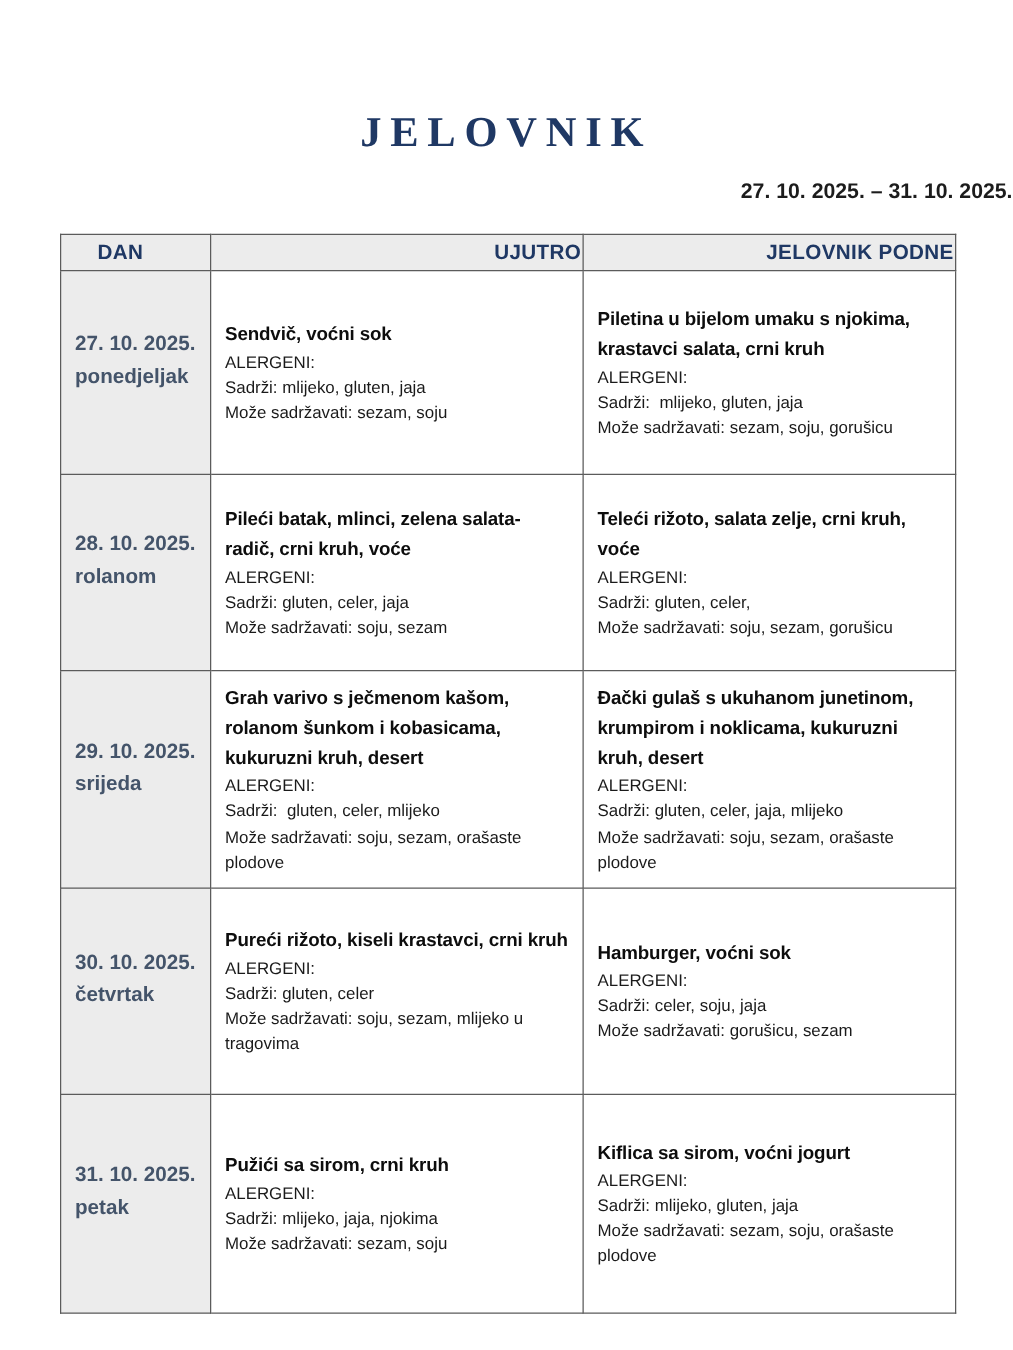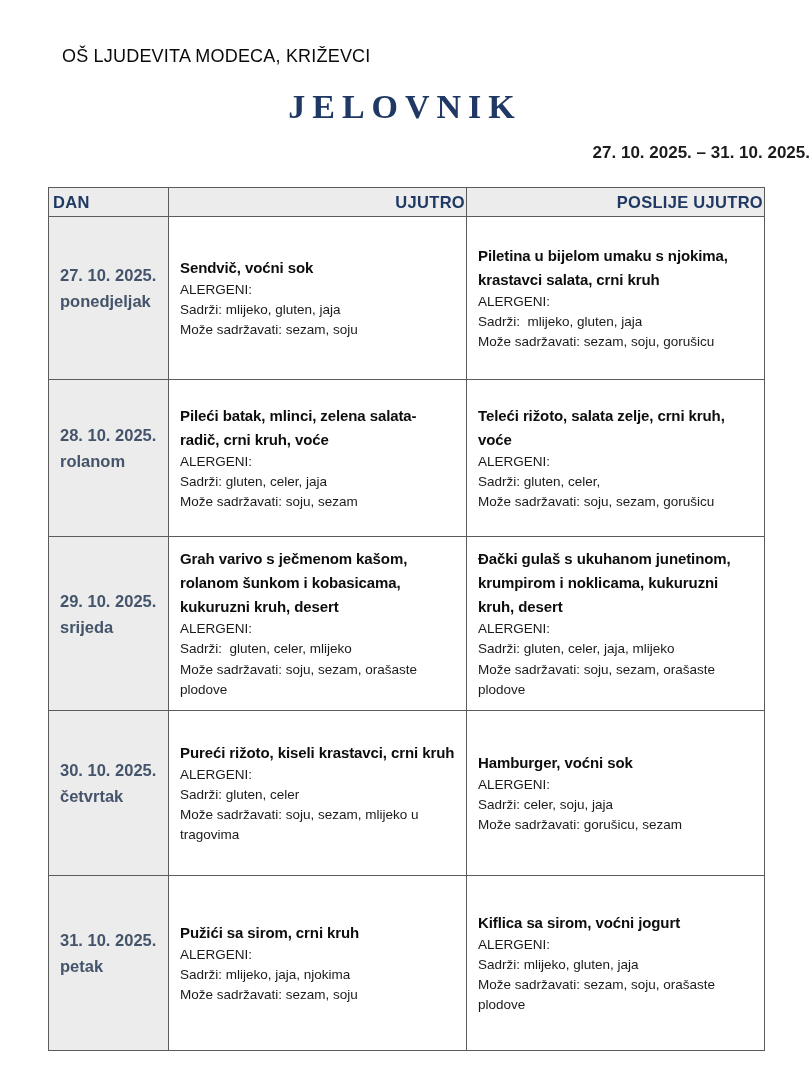--- a/index.html
+++ b/index.html
@@ -76,7 +76,6 @@
 
 <div class="page">
 
-  <div class="school-name">OŠ LJUDEVITA MODECA, KRIŽEVCI</div>
 
   <div class="page-title">JELOVNIK</div>
 

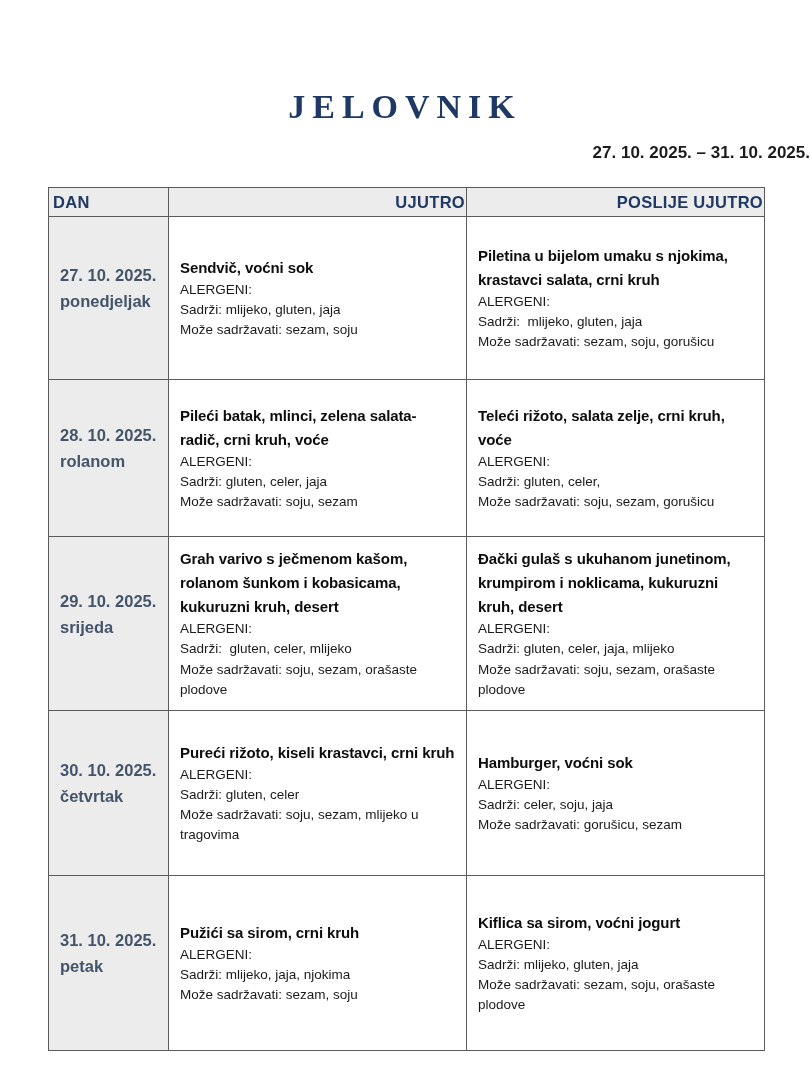--- a/index.html
+++ b/index.html
@@ -46,7 +46,7 @@
     color:var(--navy);font-size:16.5px;font-weight:700;
     text-align:right;letter-spacing:.3px;
   }
-  .menu thead th.day-col{text-align:left;padding-left:4px;}
+  .menu thead th.day-col{text-align:left;padding-left:29px;}
 
   tbody tr:nth-child(1){height:163px;}
   tbody tr:nth-child(2){height:157px;}

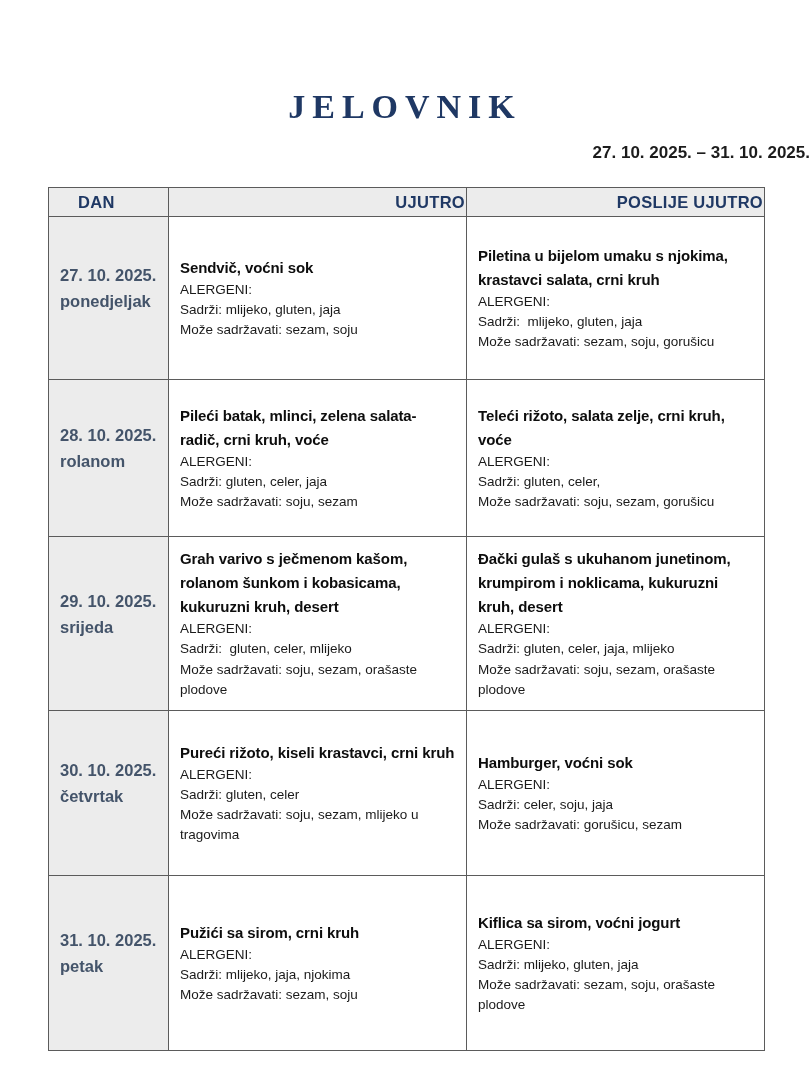--- a/index.html
+++ b/index.html
@@ -91,7 +91,7 @@
       <tr>
         <th class="day-col">DAN</th>
         <th>UJUTRO</th>
-        <th>POSLIJE UJUTRO</th>
+        <th>JELOVNIK PODNE</th>
       </tr>
     </thead>
     <tbody id="menu-body">

